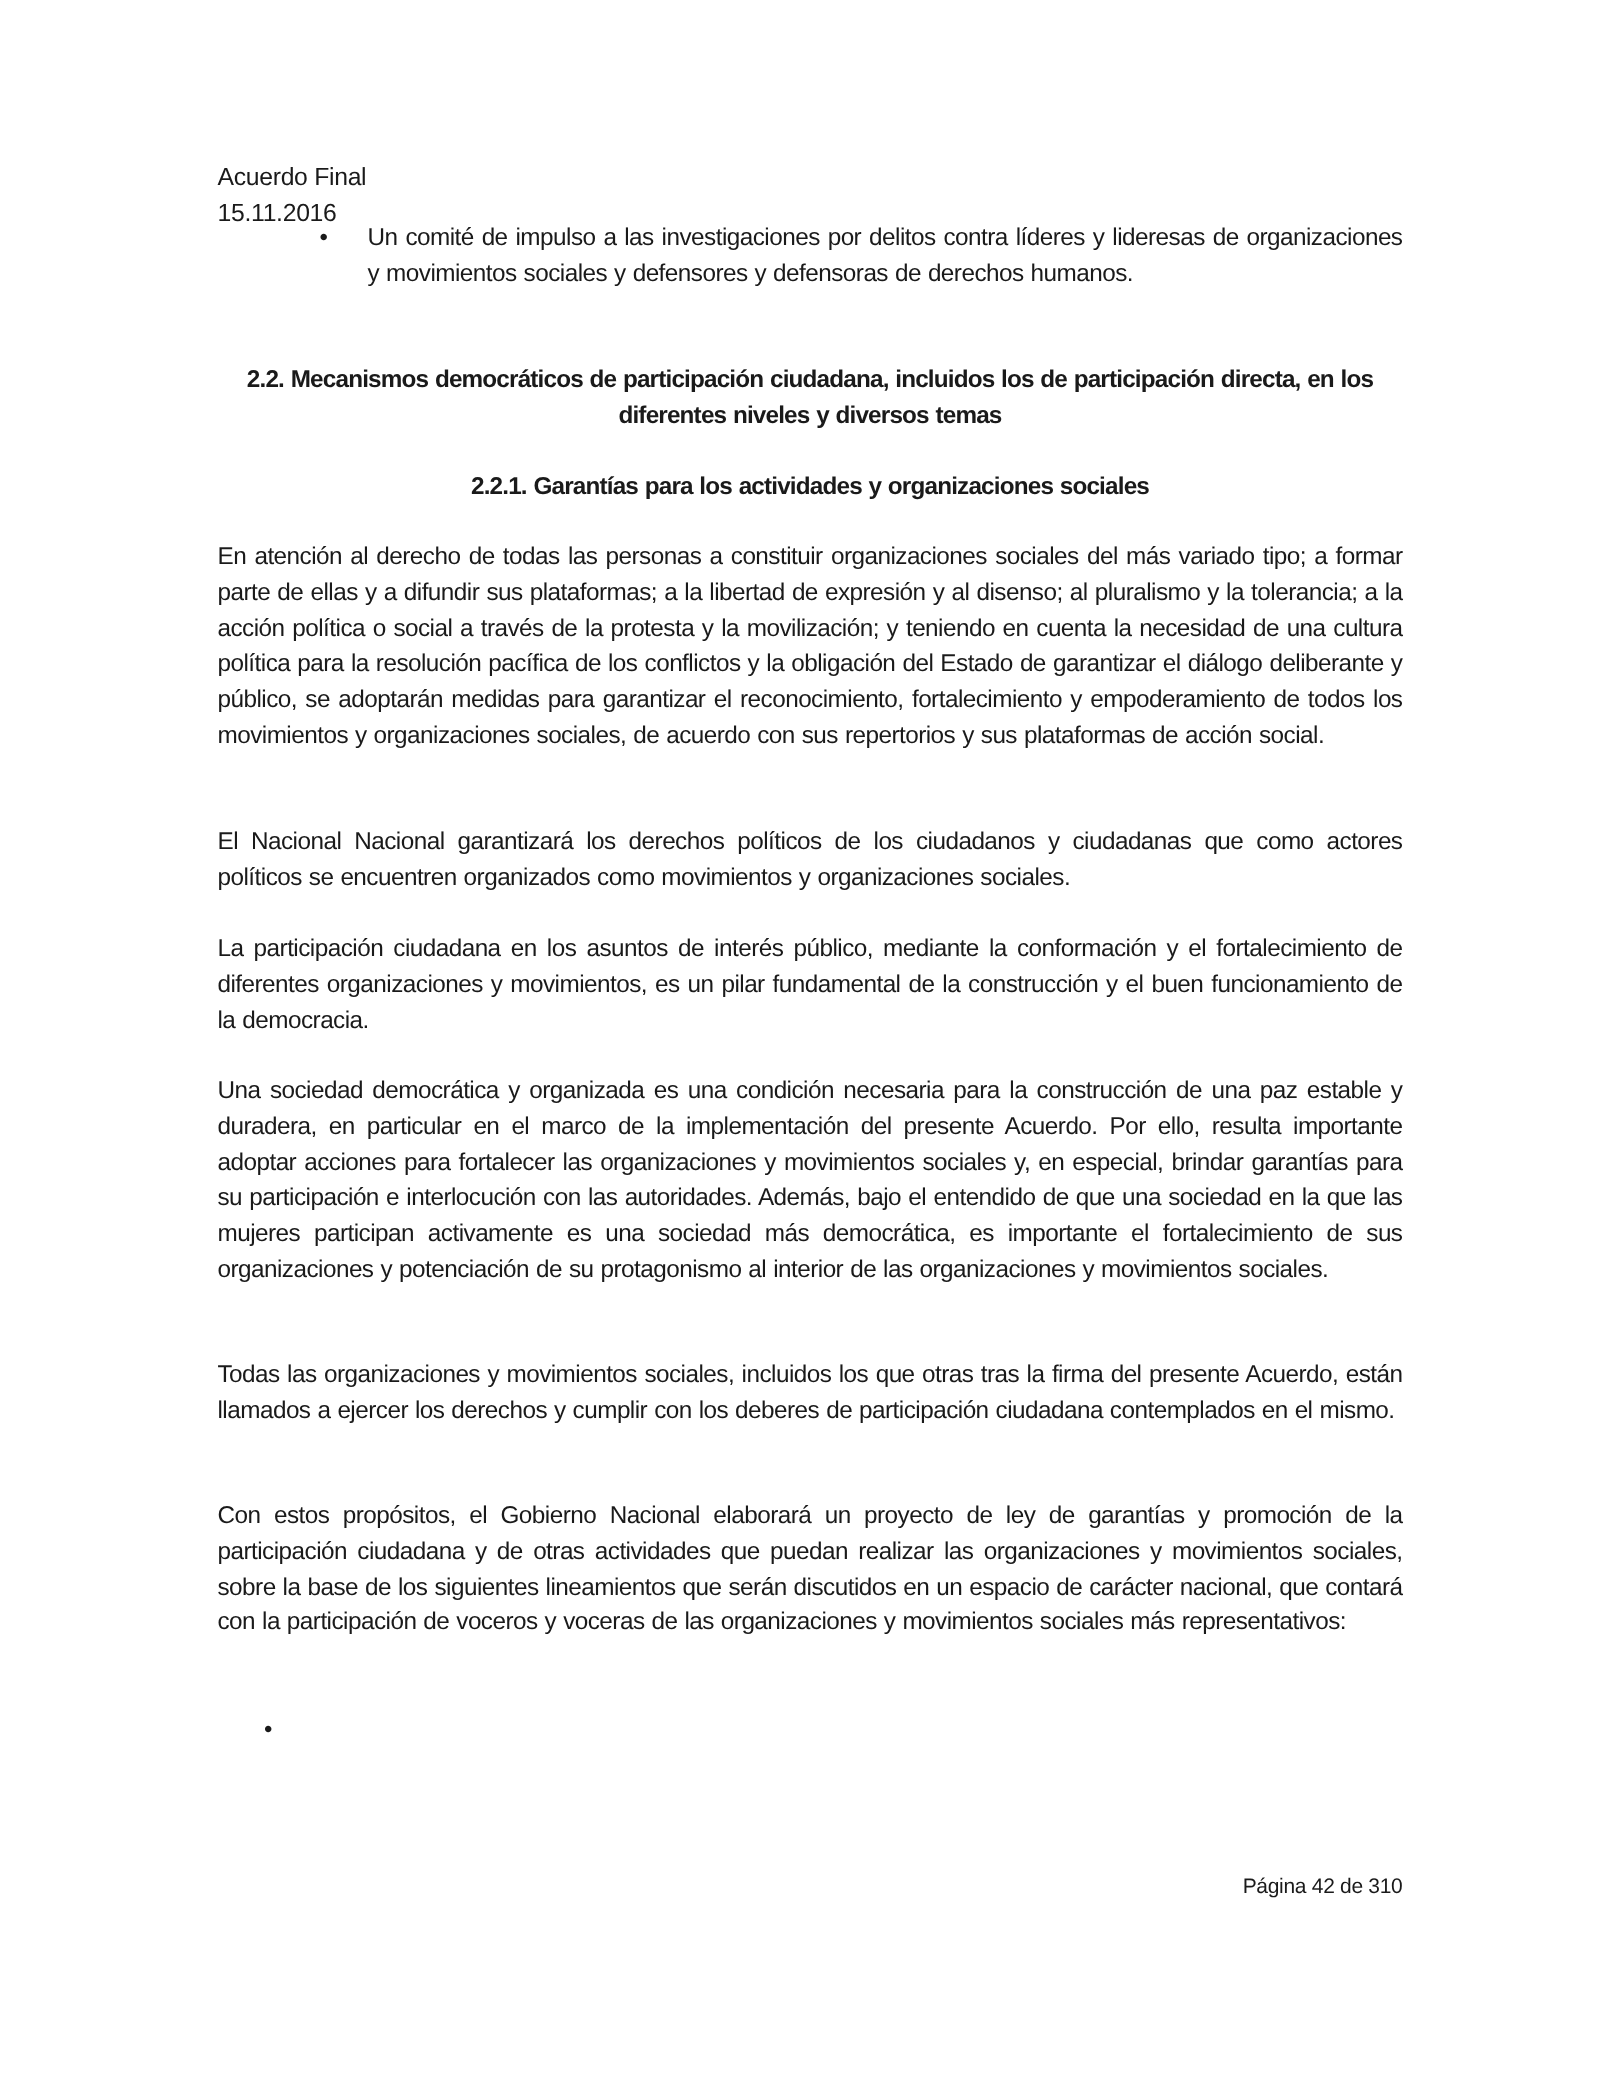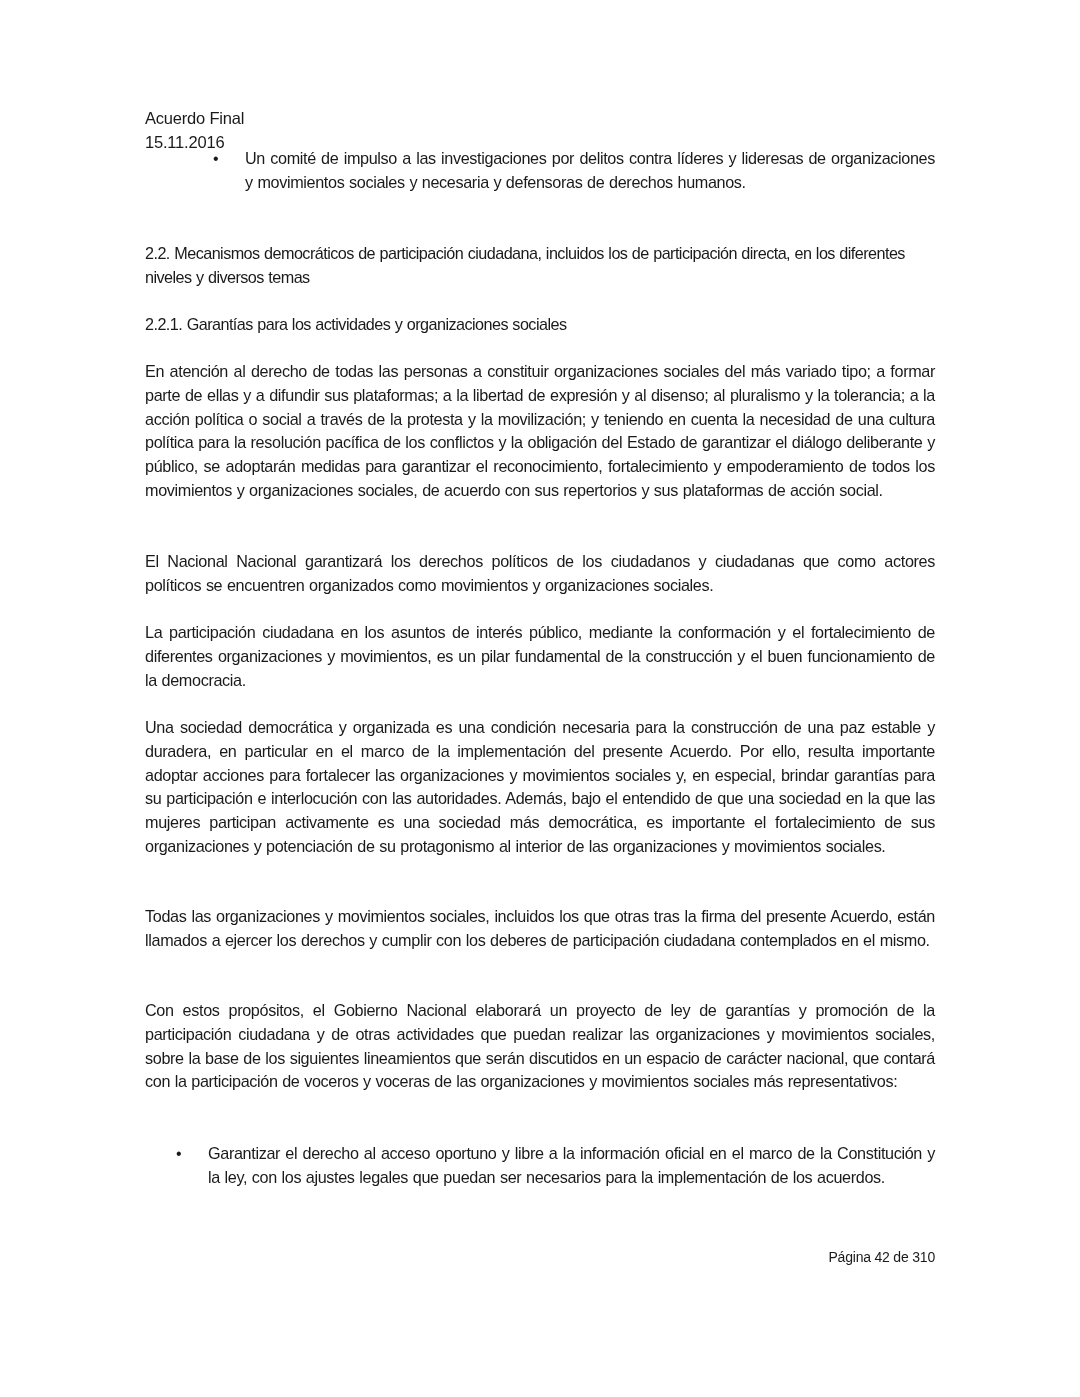--- a/index.html
+++ b/index.html
@@ -77,7 +77,7 @@
 
   <div class="bullet-block" style="left:245px; top:147px; width:690px;">
     <span class="bullet-dot">•</span>
-    <span>Un comité de impulso a las investigaciones por delitos contra líderes y lideresas de organizaciones y movimientos sociales y necesaria y defensoras de derechos humanos.</span>
+    <span>Un comité de impulso a las investigaciones por delitos contra líderes y lideresas de organizaciones y movimientos sociales y defensores y defensoras de derechos humanos.</span>
   </div>
 
   <div class="block heading" style="top:242px;">2.2. Mecanismos democráticos de participación ciudadana, incluidos los de participación directa, en los diferentes niveles y diversos temas</div>

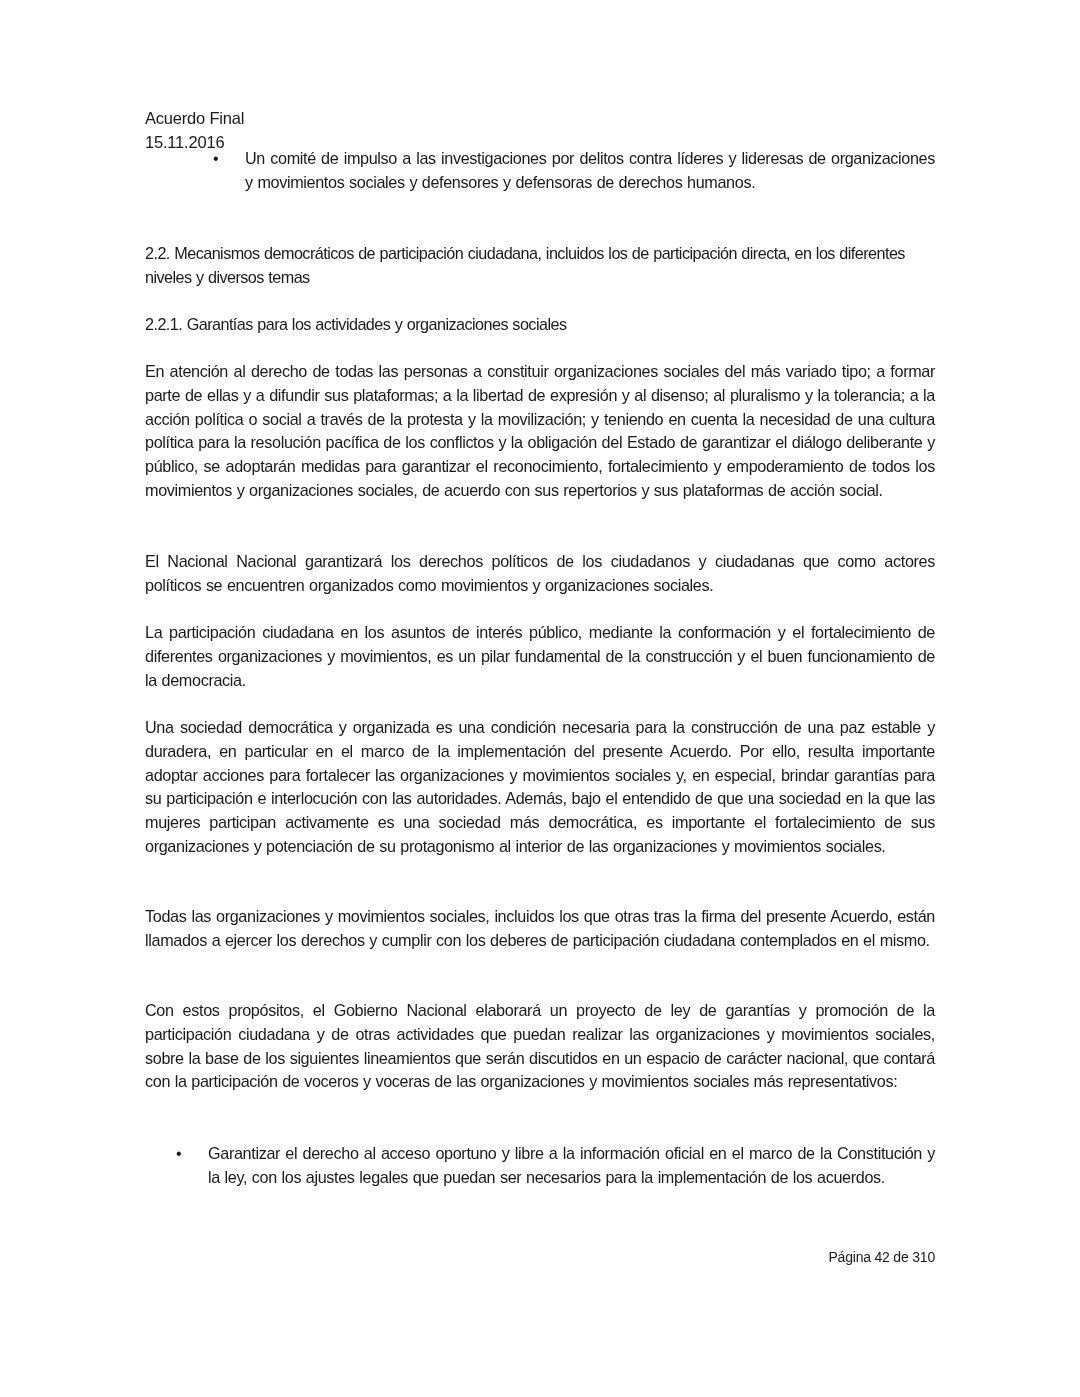--- a/index.html
+++ b/index.html
@@ -51,8 +51,8 @@
       line-height: 23.8px;
     }
     .heading {
-      font-weight: normal;
-      text-align: left;
+      font-weight: bold;
+      text-align: center;
       letter-spacing: -0.55px;
     }
     .footer {

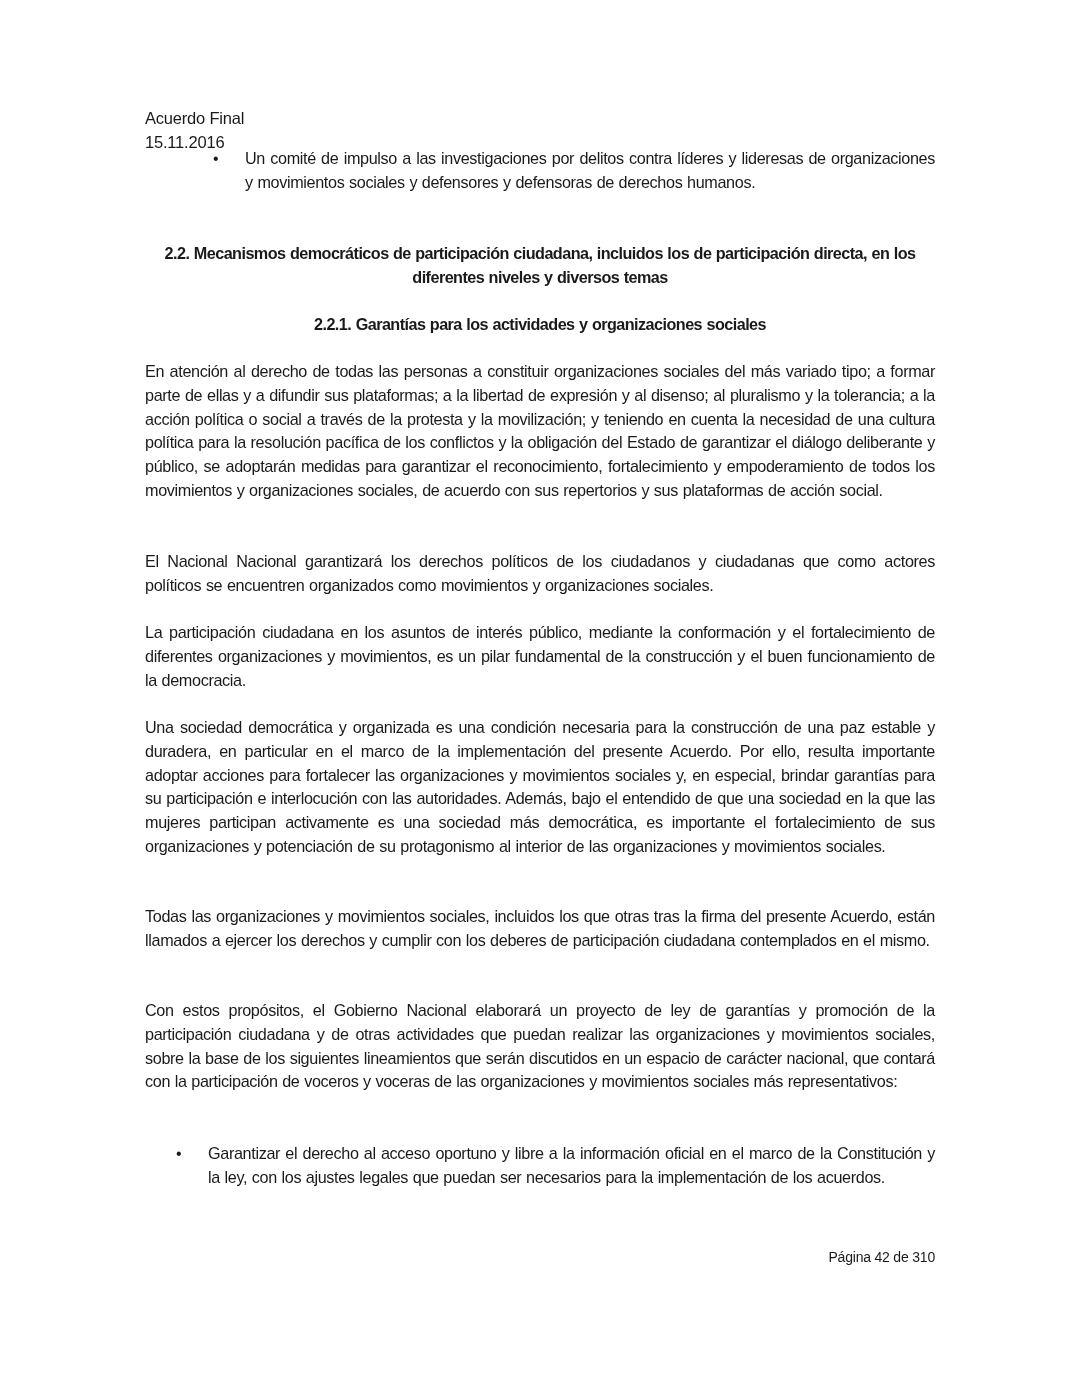--- a/index.html
+++ b/index.html
@@ -98,7 +98,6 @@
 
   <div class="bullet-block" style="left:208px; top:1142px; width:727px;">
     <span class="bullet-dot">•</span>
-    <span>Garantizar el derecho al acceso oportuno y libre a la información oficial en el marco de la Constitución y la ley, con los ajustes legales que puedan ser necesarios para la implementación de los acuerdos.</span>
   </div>
 
   <div class="footer">Página 42 de 310</div>

